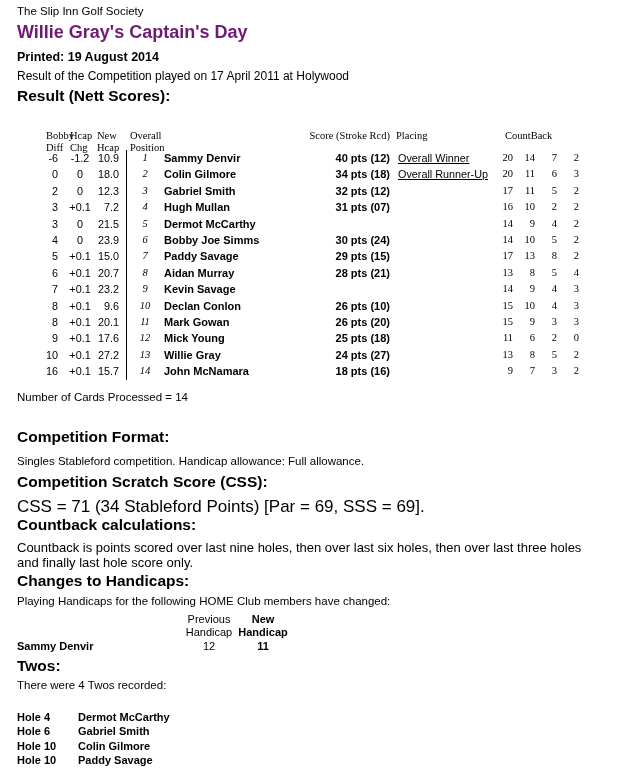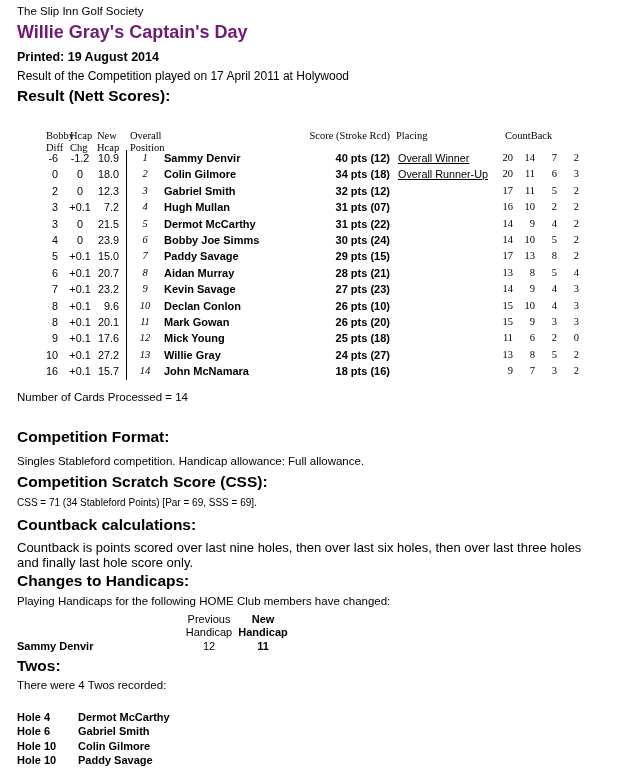--- a/index.html
+++ b/index.html
@@ -157,7 +157,6 @@
         <span class="c-new">21.5</span>
         <span class="c-pos">5</span>
         <span class="c-name">Dermot McCarthy</span>
-        <span class="c-score">31 pts (22)</span>
         <span class="c-placing"></span>
         <span class="c-cb cb0">14</span>
         <span class="c-cb cb1">9</span>

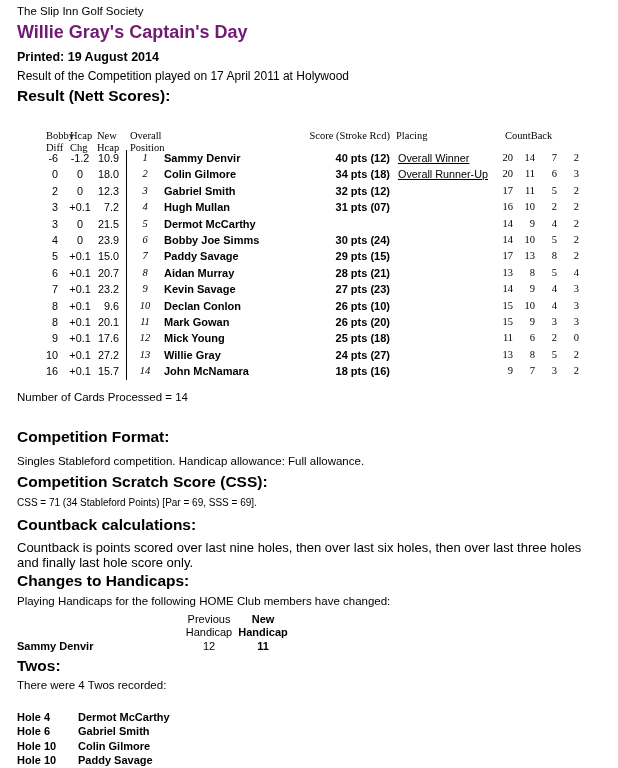--- a/index.html
+++ b/index.html
@@ -212,7 +212,6 @@
         <span class="c-new">23.2</span>
         <span class="c-pos">9</span>
         <span class="c-name">Kevin Savage</span>
-        <span class="c-score">27 pts (23)</span>
         <span class="c-placing"></span>
         <span class="c-cb cb0">14</span>
         <span class="c-cb cb1">9</span>

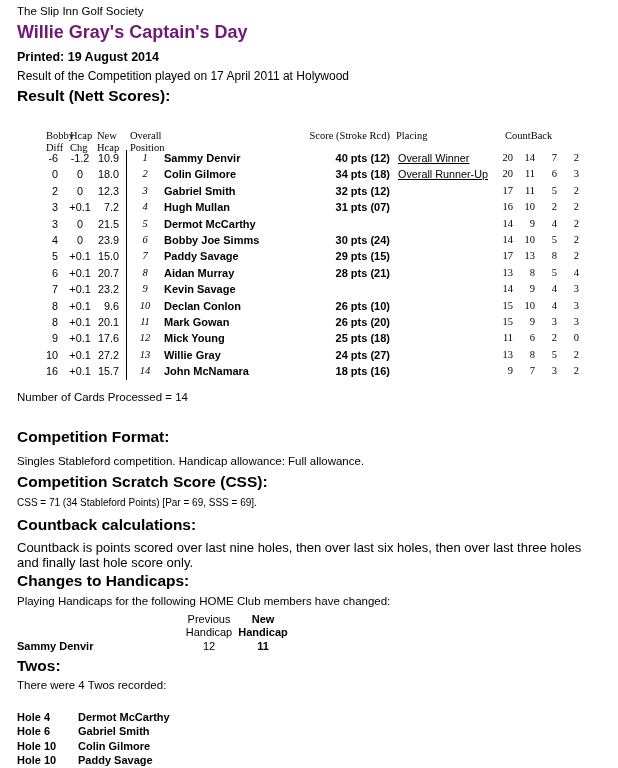--- a/index.html
+++ b/index.html
@@ -39,7 +39,7 @@
 
   
   .format-h{top:428px;} .format-b{position:absolute;left:17px;top:455px;font-size:11.5px;}
-  .css-h{top:473px;}   .css-b{position:absolute;left:17px;top:497px;font-size:10px;}
+  .css-h{top:473px;}   .css-b{position:absolute;left:17px;top:497px;font-size:17px;}
   .cb-h{top:516px;}    .cb-b{position:absolute;left:17px;top:540px;width:578px;font-size:13px;line-height:15px;}
   .chg-h{top:572px;}   .chg-b{position:absolute;left:17px;top:595px;font-size:11.5px;}
 

